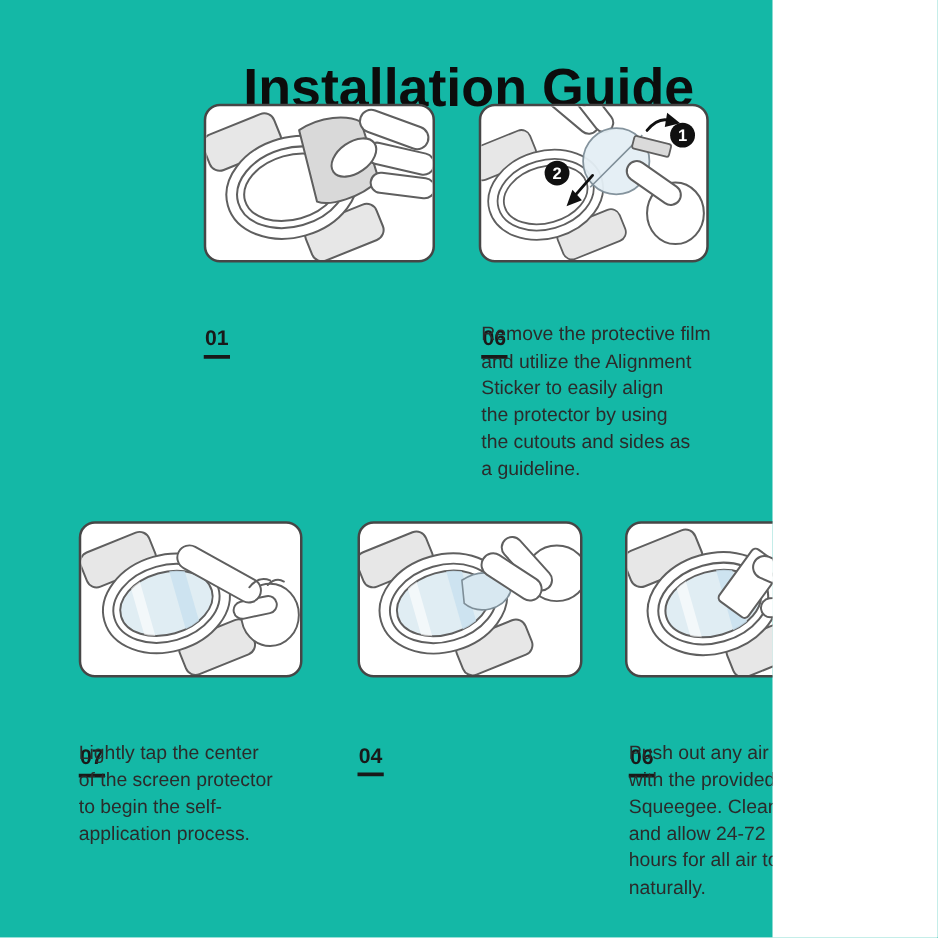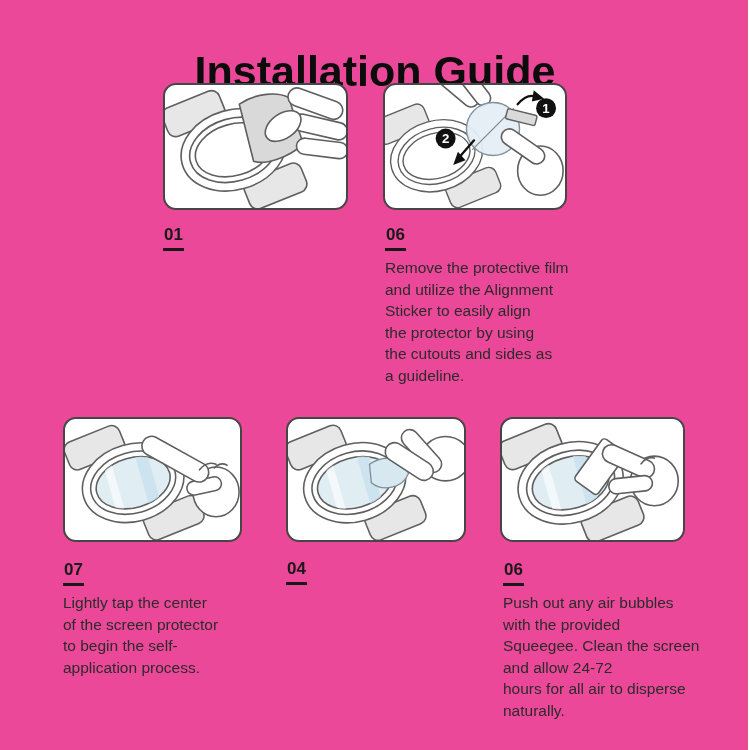--- a/index.html
+++ b/index.html
@@ -4,7 +4,7 @@
 <style>
   html,body{margin:0;padding:0;background:#ffffff;}
   .canvas{
-    position:relative;width:748px;height:750px;background:#ec4899;
+    position:relative;width:618px;height:750px;background:#14b8a6;
     font-family:"Liberation Sans",sans-serif;color:#2b2b2b;overflow:hidden;
   }
   .title{

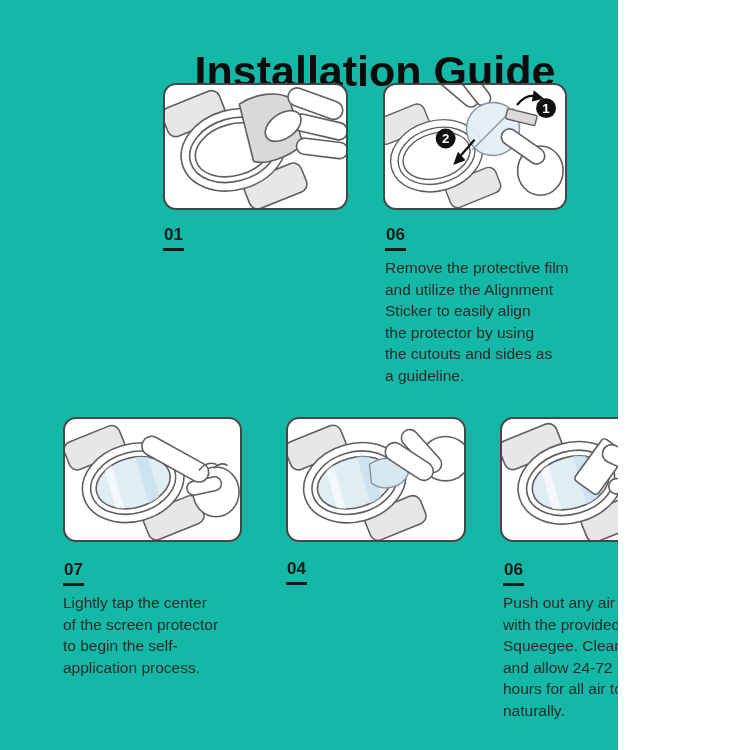--- a/index.html
+++ b/index.html
@@ -23,7 +23,7 @@
   .art{width:100%;height:100%;display:block}
   .stepnum{
     position:absolute;font-size:17px;font-weight:bold;color:#191919;
-    border-bottom:3px solid #191919;padding:0 1px 3px 1px;line-height:1.1;
+    border-bottom:3px solid #191919;padding:0 1px 3px 1px;line-height:1.1;margin-top:36px;
   }
   #n1{left:163px;top:226px} #n2{left:385px;top:226px}
   #n3{left:63px;top:561px}  #n4{left:286px;top:560px} #n5{left:503px;top:561px}

